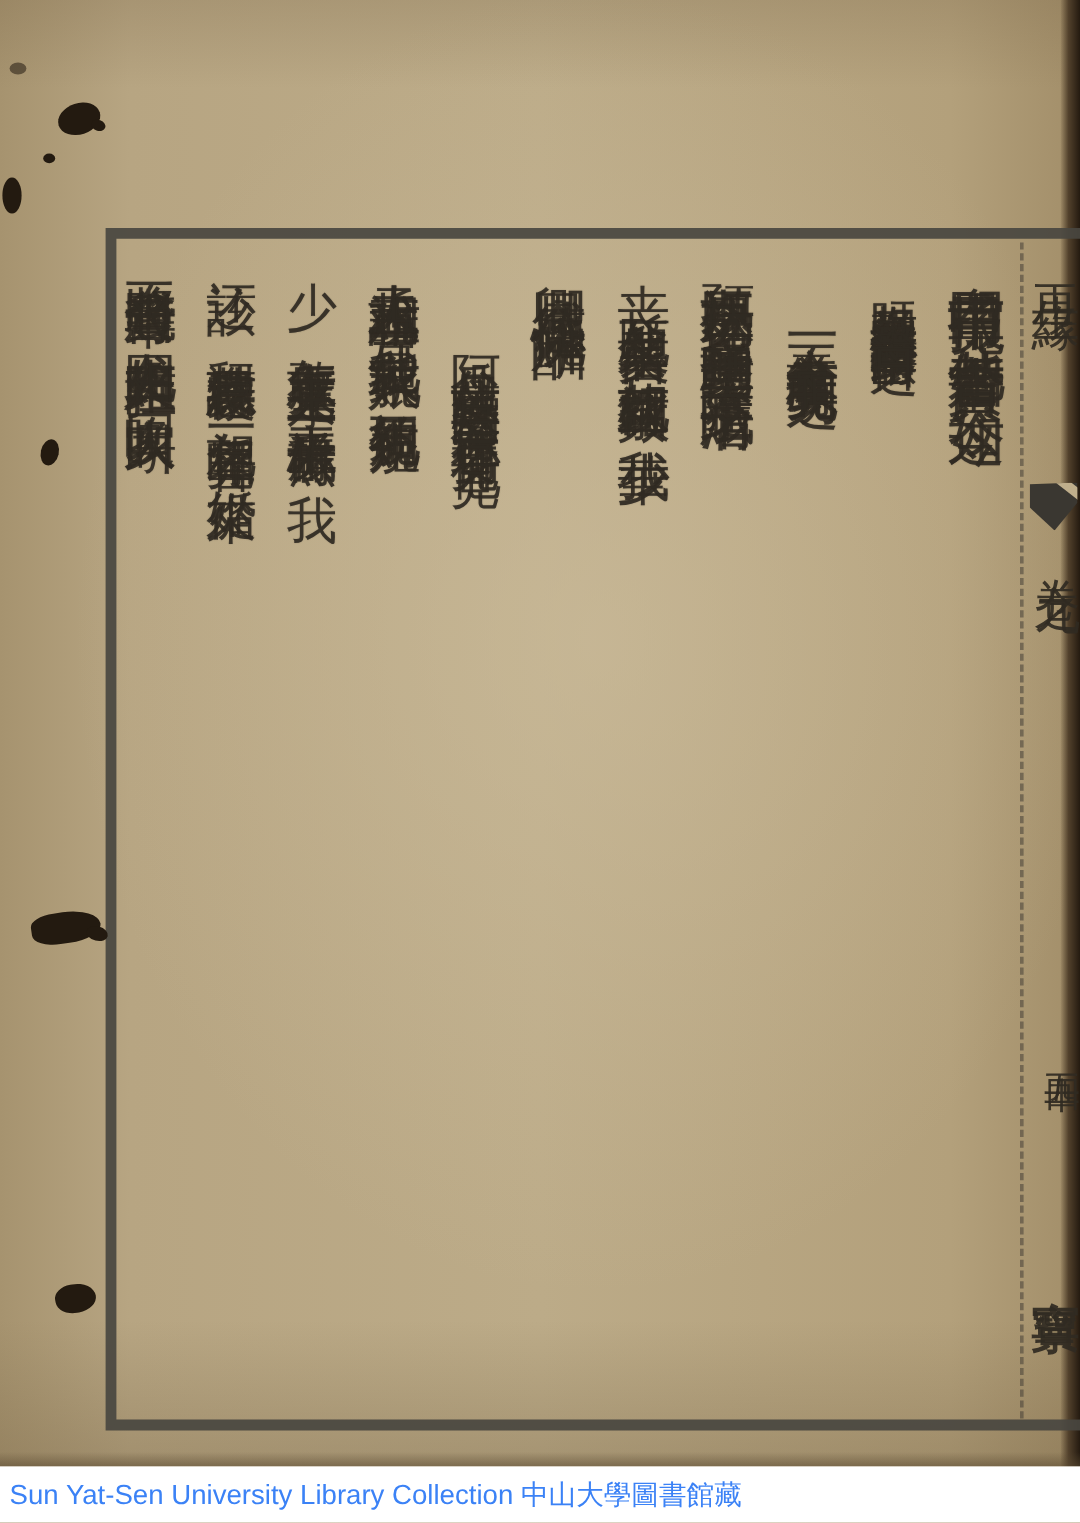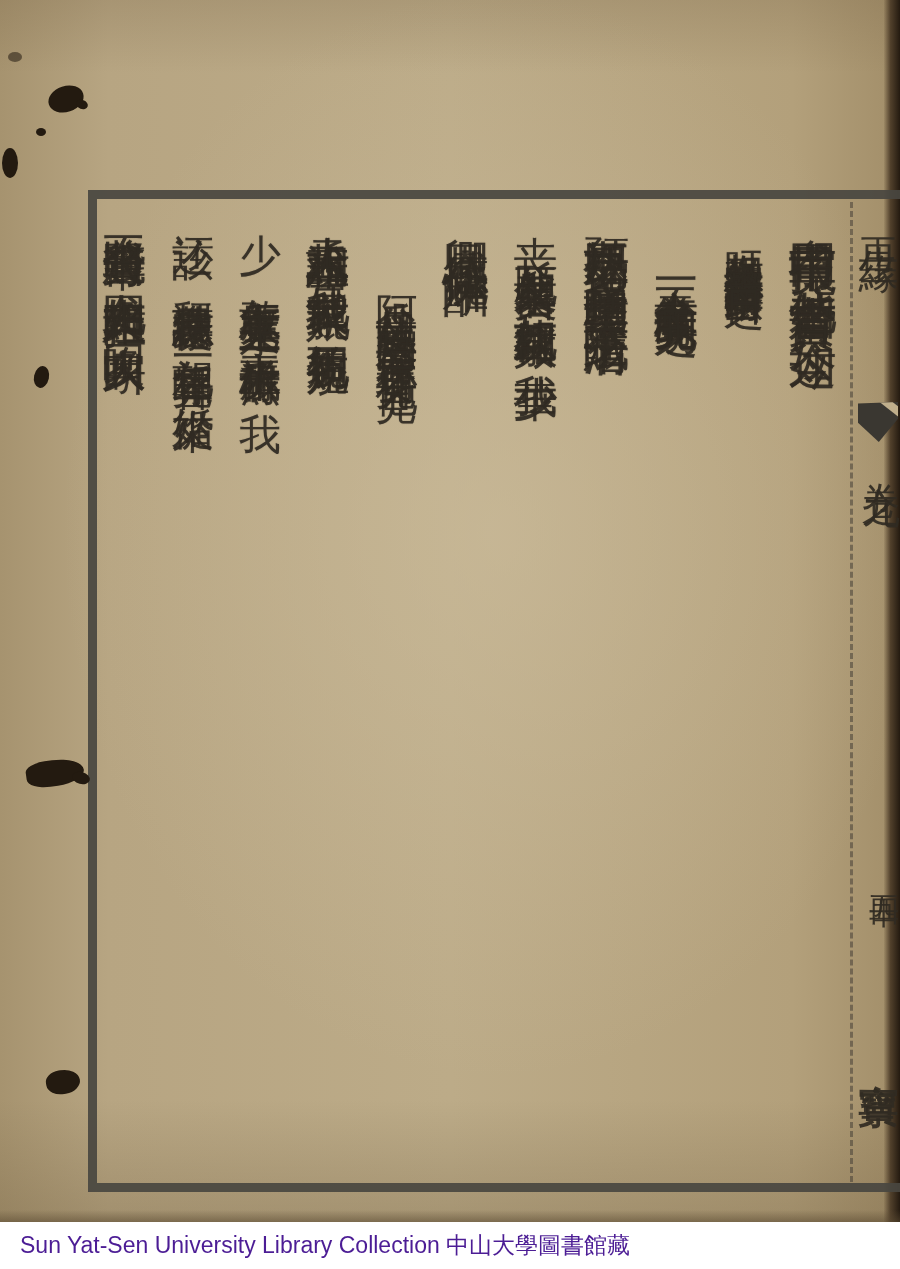--- a/index.html
+++ b/index.html
@@ -66,8 +66,8 @@
   
   .caption-bar{position:absolute;left:0;top:1222px;width:900px;height:47px;background:#ffffff;
       display:flex;align-items:center;}
-  .caption-text{font-family:"Liberation Sans",sans-serif;font-size:23px;color:#4c1d95;
-      padding-left:20px;white-space:nowrap;}
+  .caption-text{font-family:"Liberation Sans",sans-serif;font-size:23px;color:#3b82f6;
+      padding-left:8px;white-space:nowrap;}
 </style>
 </head>
 <body>

